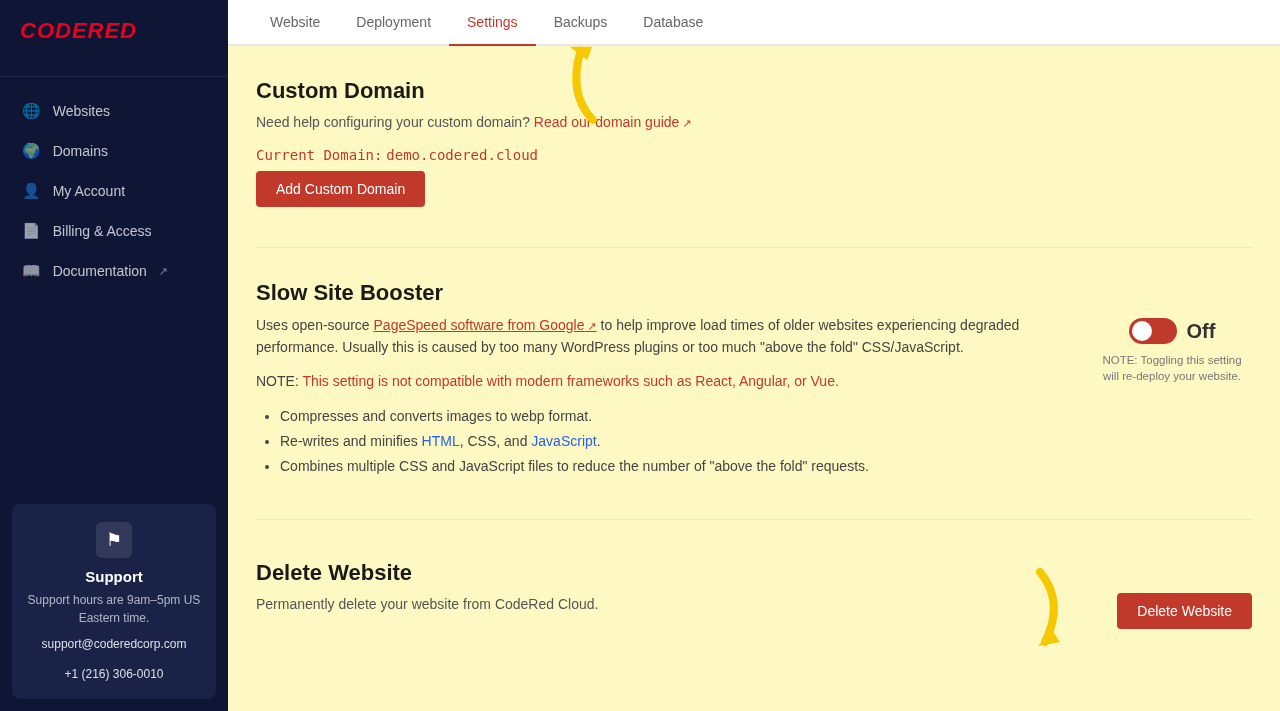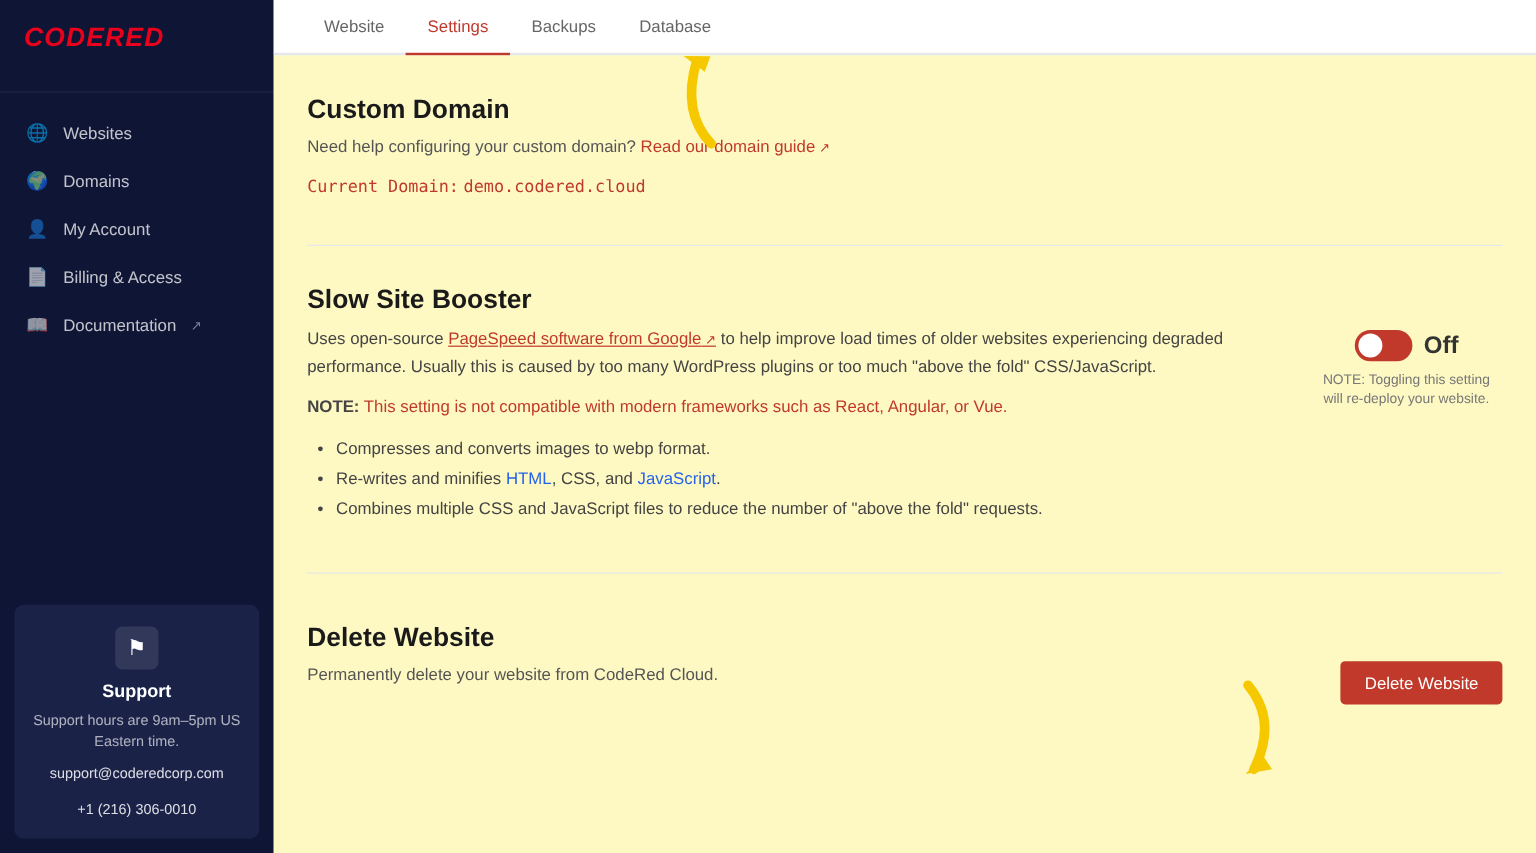--- a/index.html
+++ b/index.html
@@ -347,6 +347,7 @@
   <div class="main">
     <div class="tabs">
       <div class="tab">Website</div>
+      <div class="tab">Deployment</div>
       <div class="tab active">Settings</div>
       <div class="tab">Backups</div>
       <div class="tab">Database</div>

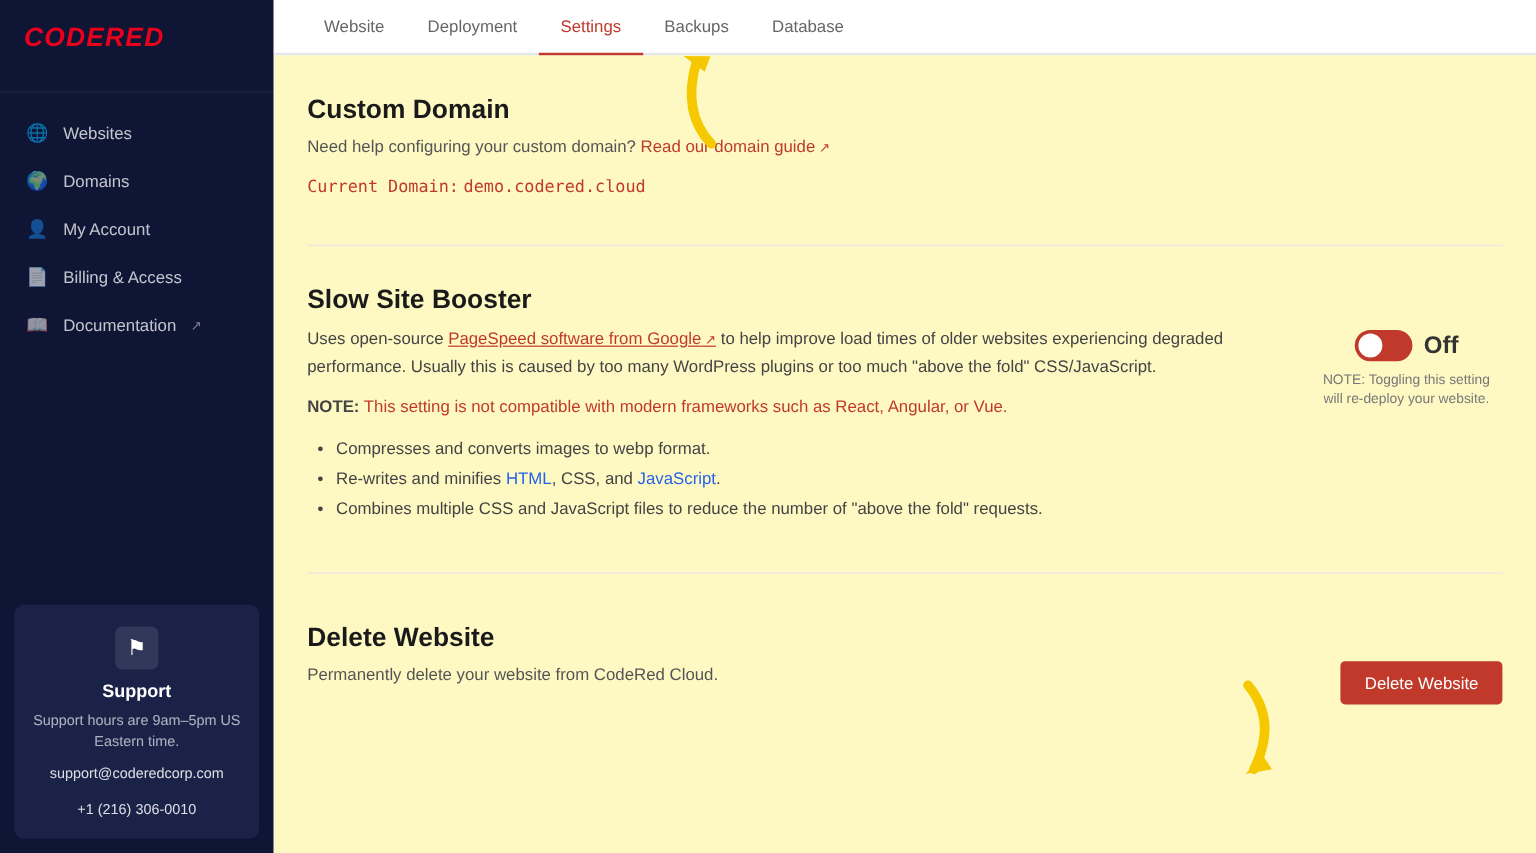--- a/index.html
+++ b/index.html
@@ -364,6 +364,7 @@
           <span>Current Domain:</span>
           <span style="color: rgb(192, 57, 43); font-family: monospace;">demo.codered.cloud</span>
         </div>
+        <button class="btn-red">Add Custom Domain</button>
       </div>
 
       <hr class="section-divider">

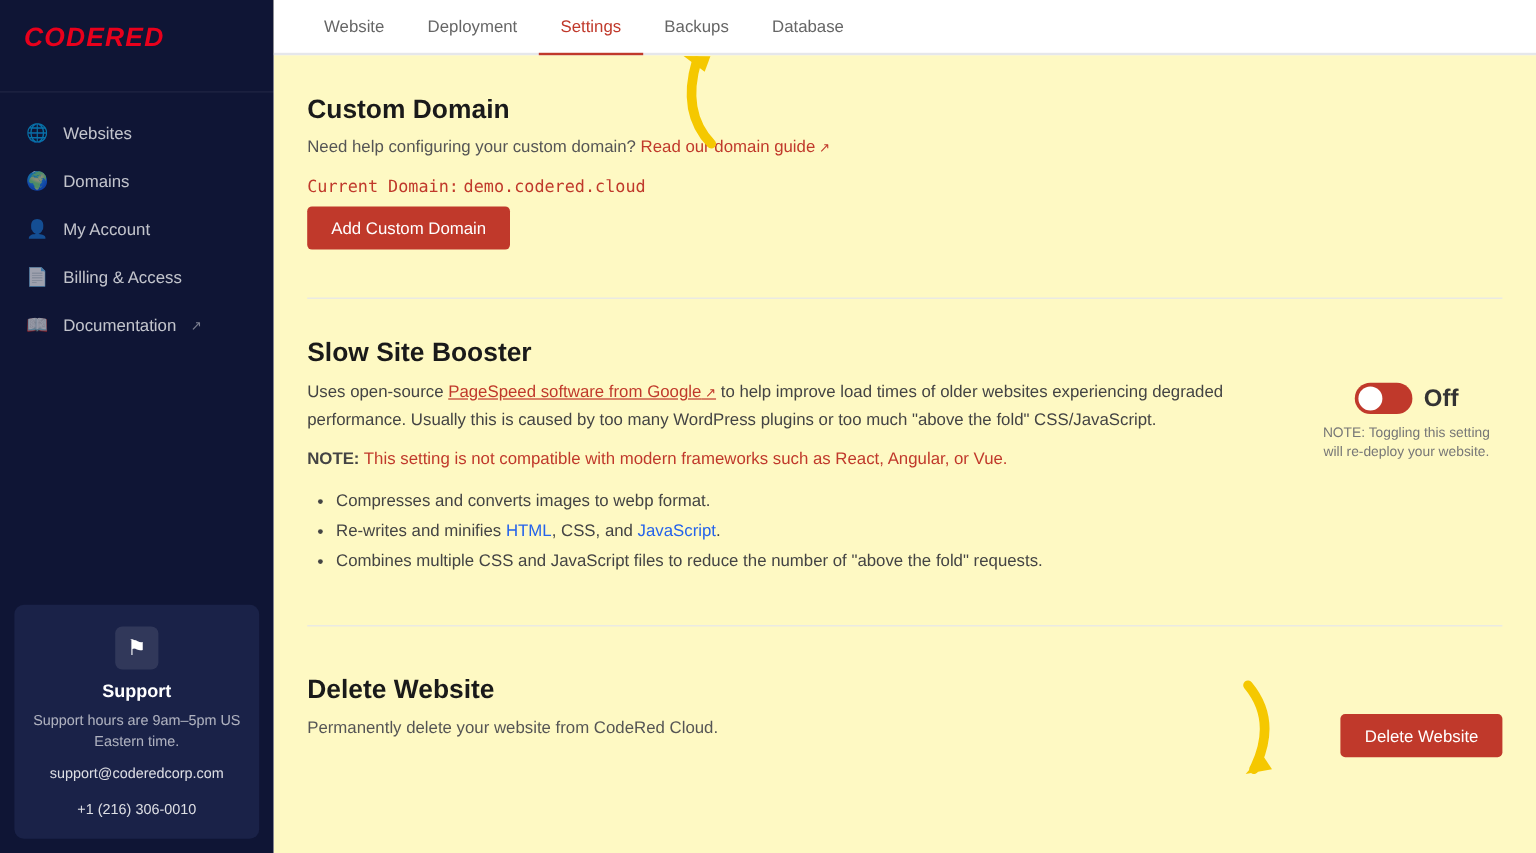--- a/index.html
+++ b/index.html
@@ -234,7 +234,7 @@
       margin-bottom: 12px;
       line-height: 1.5;
     }
-    .note-text strong { font-weight: 700; }
+    .note-text strong { font-weight: 400; }
     .note-text .note-red { color: #c0392b; }
 
     .bullet-list {

